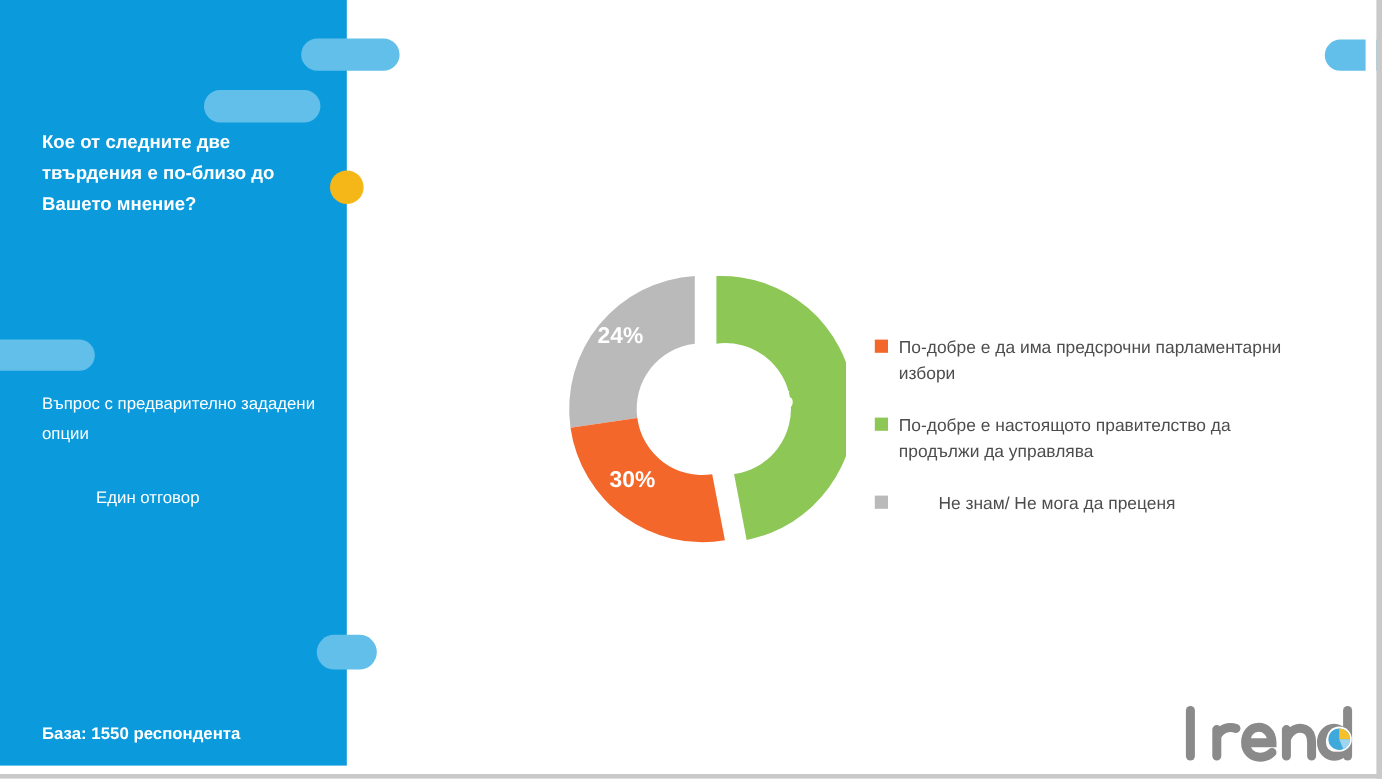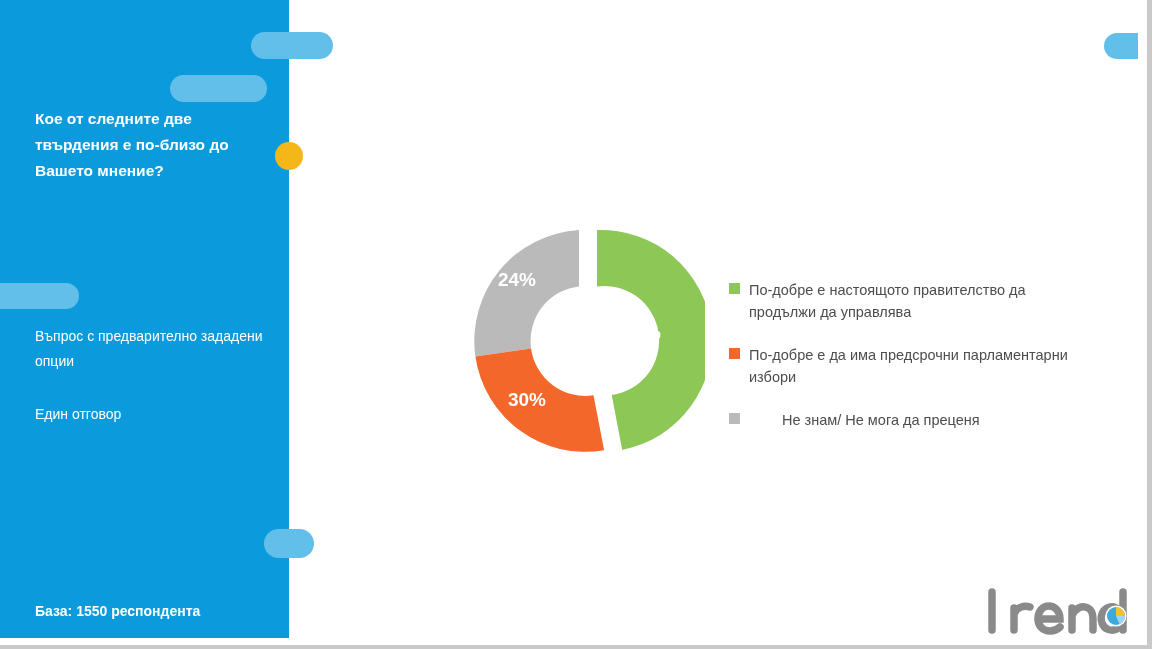--- a/index.html
+++ b/index.html
@@ -211,12 +211,12 @@
 
   <div class="legend">
     <div class="legend-item">
+      <span class="legend-swatch" style="background:#f4672a"></span>
+      <span class="legend-label">По-добре е да има предсрочни парламентарни избори</span>
+    </div>
+    <div class="legend-item">
       <span class="legend-swatch" style="background:#8dc756"></span>
       <span class="legend-label">По-добре е настоящото правителство да продължи да управлява</span>
-    </div>
-    <div class="legend-item">
-      <span class="legend-swatch" style="background:#f4672a"></span>
-      <span class="legend-label">По-добре е да има предсрочни парламентарни избори</span>
     </div>
     <div class="legend-item">
       <span class="legend-swatch" style="background:#bababa"></span>

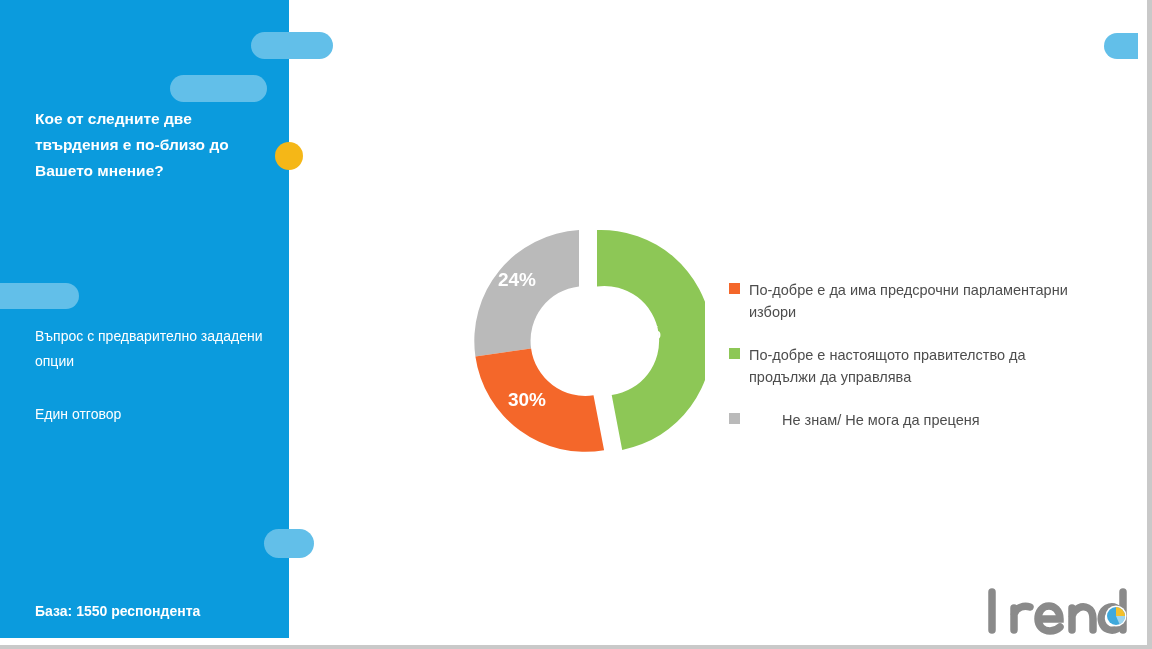--- a/index.html
+++ b/index.html
@@ -92,7 +92,7 @@
     z-index: 30;
   }
   .q-meta.type   { top: 324px; }
-  .q-meta.answer { top: 402px; }
+  .q-meta.answer { top: 402px; margin-left: 45px; }
 
   .q-base {
     position: absolute;

